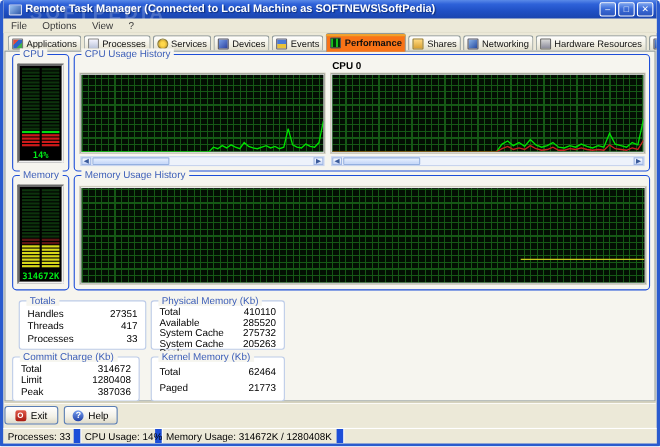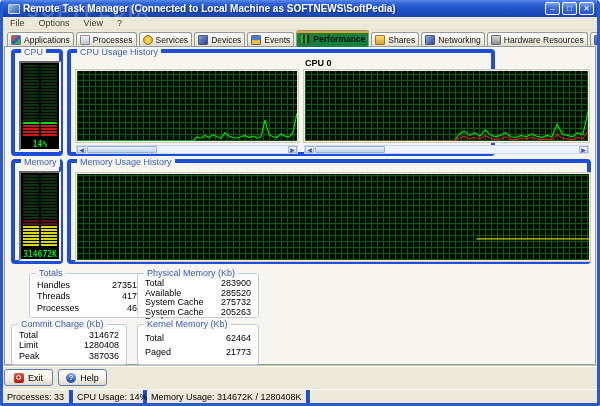--- a/index.html
+++ b/index.html
@@ -30,7 +30,7 @@
   .tab{display:flex;align-items:center;height:14px;padding:1px 3px;font-size:8.5px;color:#111;
     background:linear-gradient(180deg,#FFFFFF,#F2F0E4 55%,#E0DDCB);
     border:1px solid #919B9C;border-bottom:none;border-radius:3px 3px 0 0;cursor:pointer;white-space:nowrap;}
-  .tab.sel{height:17px;background:#15803d;position:relative;z-index:6;margin-bottom:-1px;font-weight:bold;}
+  .tab.sel{height:17px;background:#f97316;position:relative;z-index:6;margin-bottom:-1px;font-weight:bold;}
   .tab.sel::before{content:"";position:absolute;top:0;left:-1px;right:-1px;height:2px;
     background:#EFA12D;border-radius:3px 3px 0 0;}
   .tabicon{width:10px;height:10px;margin-right:3px;flex:0 0 auto;border-radius:1px;}

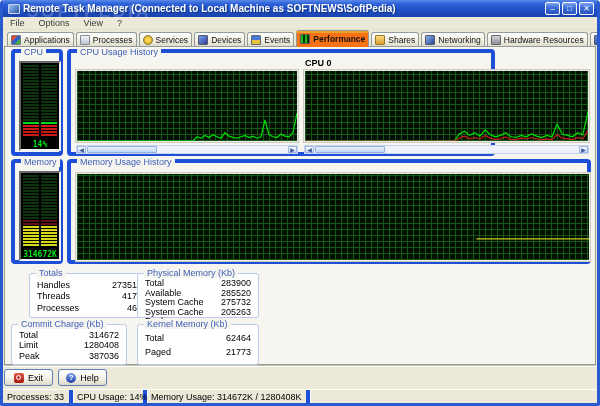--- a/index.html
+++ b/index.html
@@ -47,7 +47,7 @@
   
   .content{position:absolute;left:1px;right:1px;top:46px;height:319px;background:#F6F5EF;
     border:1px solid #919B9C;}
-  .groupbox{position:absolute;border:4px solid #1d4ed8;border-radius:4px;}
+  .groupbox{position:absolute;border:1px solid #1d4ed8;border-radius:4px;}
   .glabel{position:absolute;top:-6px;left:6px;font-size:9px;color:#3C5EB8;background:#F6F5EF;
     padding:0 3px;white-space:nowrap;}
   

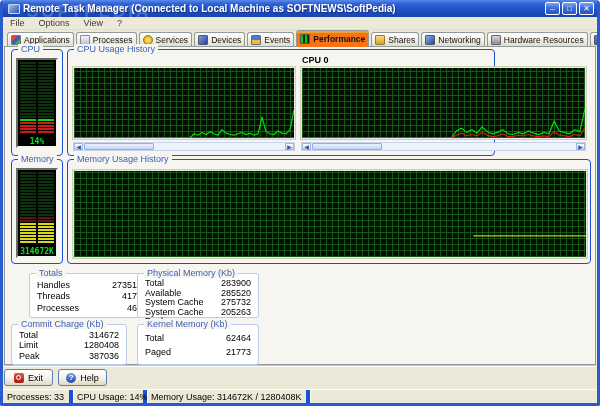--- a/index.html
+++ b/index.html
@@ -377,7 +377,7 @@
       </div>
     </div>
 
-    <div class="groupbox" style="left:62px;top:2px;width:428px;height:107px;text-decoration:underline;">
+    <div class="groupbox" style="left:62px;top:2px;width:524px;height:107px;text-decoration:underline;">
       <span class="glabel">CPU Usage History</span>
       <div class="graphtitle" style="left:7px;top:17px;">Total Time</div>
       <div class="graph" style="left:5px;top:17px;width:222px;height:72px;">

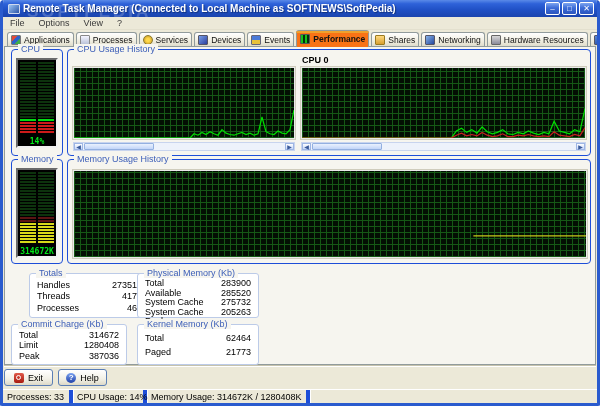--- a/index.html
+++ b/index.html
@@ -415,7 +415,7 @@
         </div>
     </div>
 
-    <div class="statgroup" style="left:24px;top:226px;width:116px;height:45px;">
+    <div class="statgroup" style="left:12px;top:226px;width:116px;height:45px;">
       <span class="glabel">Totals</span>
       <div class="sbody">
           <div class="srow">

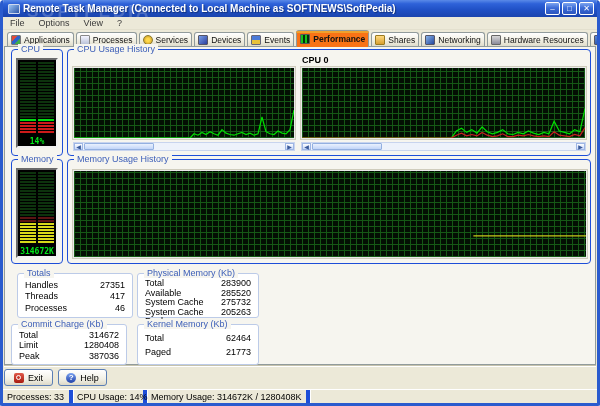--- a/index.html
+++ b/index.html
@@ -437,7 +437,7 @@
       <div class="sbody">
           <div class="srow">
             <span>Total</span>
-            <span>283900</span>
+            <span>410110</span>
           </div>
           <div class="srow">
             <span>Available</span>

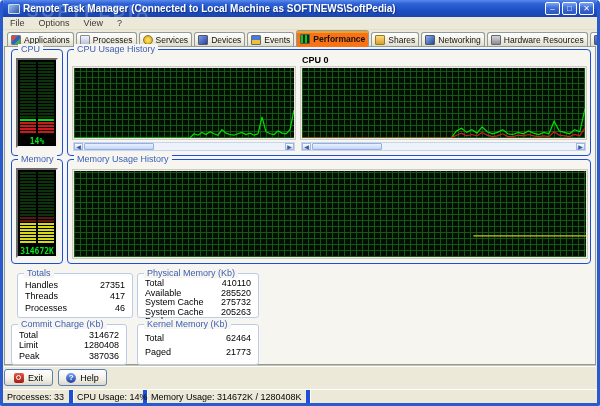--- a/index.html
+++ b/index.html
@@ -428,7 +428,7 @@
           </div>
           <div class="srow">
             <span>Processes</span>
-            <span>46</span>
+            <span>33</span>
           </div>
         </div>
     </div>

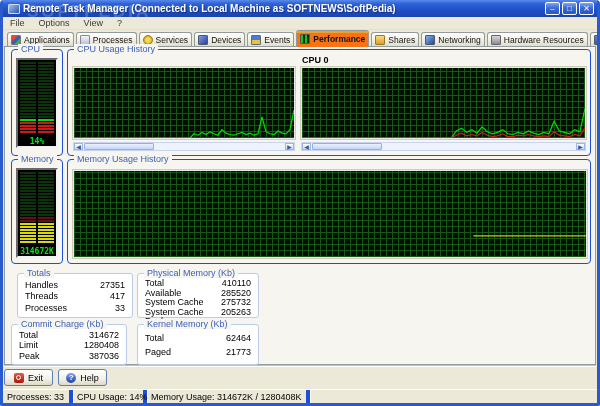--- a/index.html
+++ b/index.html
@@ -95,7 +95,7 @@
   
   .statusbar{position:absolute;left:0;right:0;bottom:0;height:14px;background:#ECE9D8;
     display:flex;align-items:center;font-size:9px;color:#000;border-top:1px solid #fff;}
-  .spanel{padding:0 4px;height:100%;display:flex;align-items:center;border-right:4px solid #1d4ed8;
+  .spanel{padding:0 4px;height:100%;display:flex;align-items:center;border-right:6px solid #1d4ed8;
     box-shadow:1px 0 0 #fff;white-space:nowrap;}
   .spanel:nth-child(1){width:70px;}
   .spanel:nth-child(2){width:74px;}

